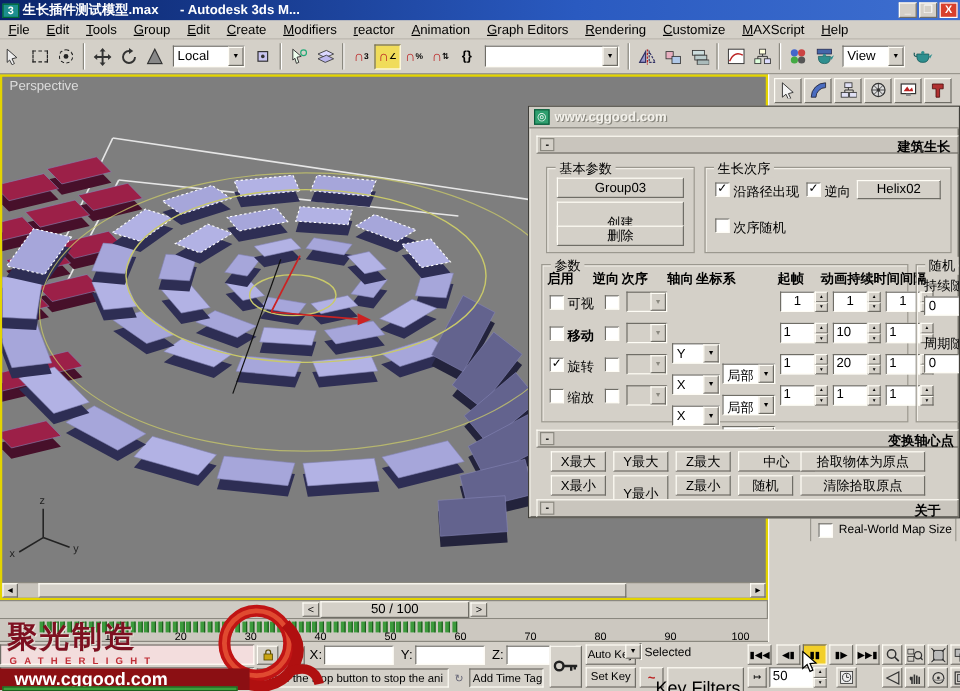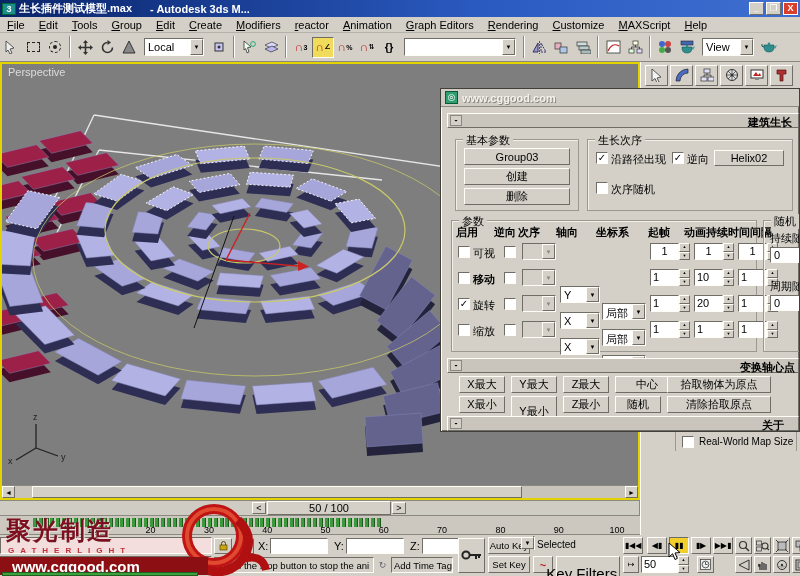--- a/index.html
+++ b/index.html
@@ -635,7 +635,7 @@
       <span class="legend">基本参数</span>
       <div id="basic-buttons">
           <div class="abs raised btn" style="left: 8px; top: 8px; width: 106px; height: 17px;">Group03</div>
-          <div class="abs raised btn" style="left: 8px; top: 28px; width: 106px; height: 17px;">创建</div>
+          <div class="abs raised btn" style="left: 8px; top: 28px; width: 106px; height: 35px;">创建</div>
           <div class="abs raised btn" style="left: 8px; top: 48px; width: 106px; height: 17px;">删除</div>
         </div>
     </div>

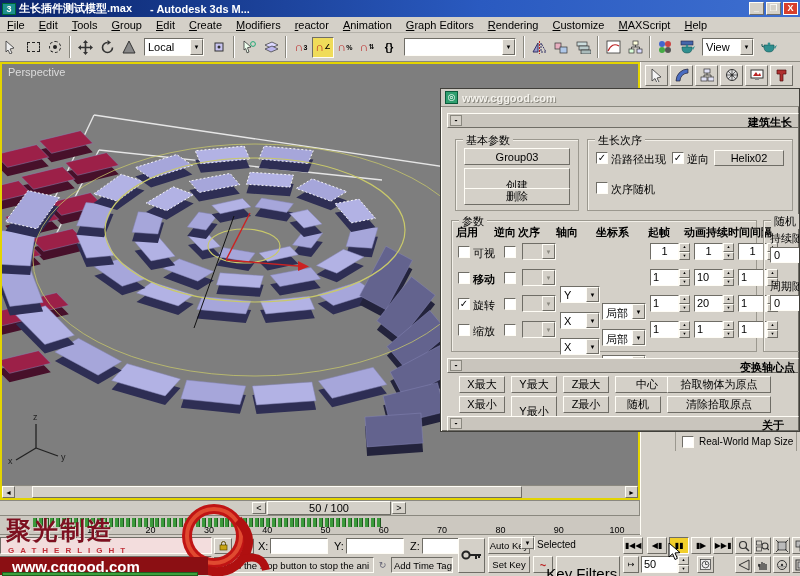--- a/index.html
+++ b/index.html
@@ -658,7 +658,7 @@
           <div class="hdr" style="left: 42px;">逆向</div>
           <div class="hdr" style="left: 66px;">次序</div>
           <div class="hdr" style="left: 104px;">轴向</div>
-          <div class="hdr" style="left: 144px;">坐标系</div>
+          <div class="hdr" style="left: 128px;">坐标系</div>
           <div class="hdr" style="left: 196px;">起帧</div>
           <div class="hdr" style="left: 232px;">动画持续</div>
           <div class="hdr" style="left: 276px;">时间间隔</div>

